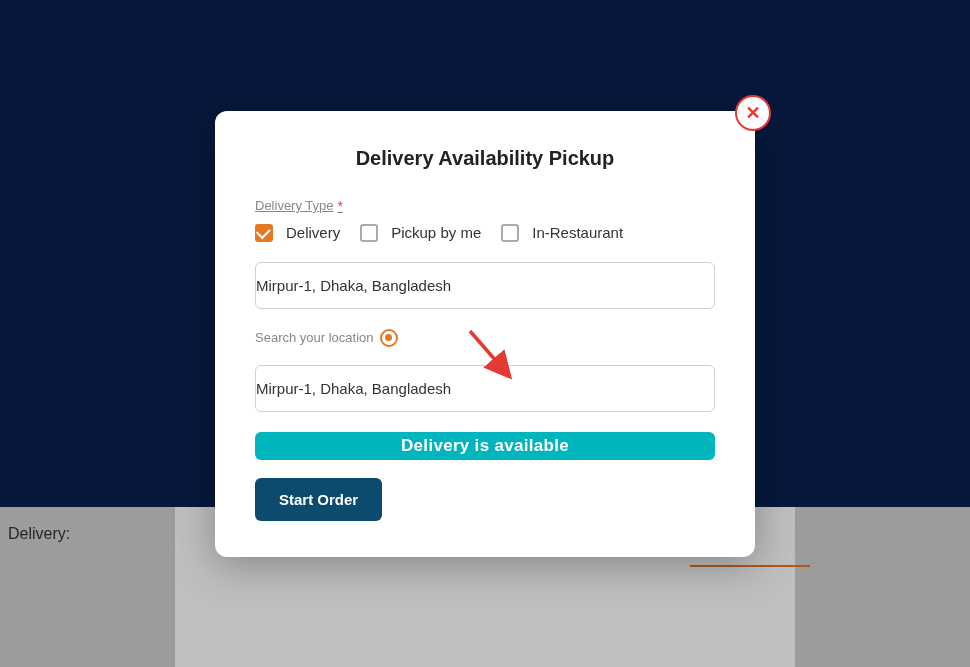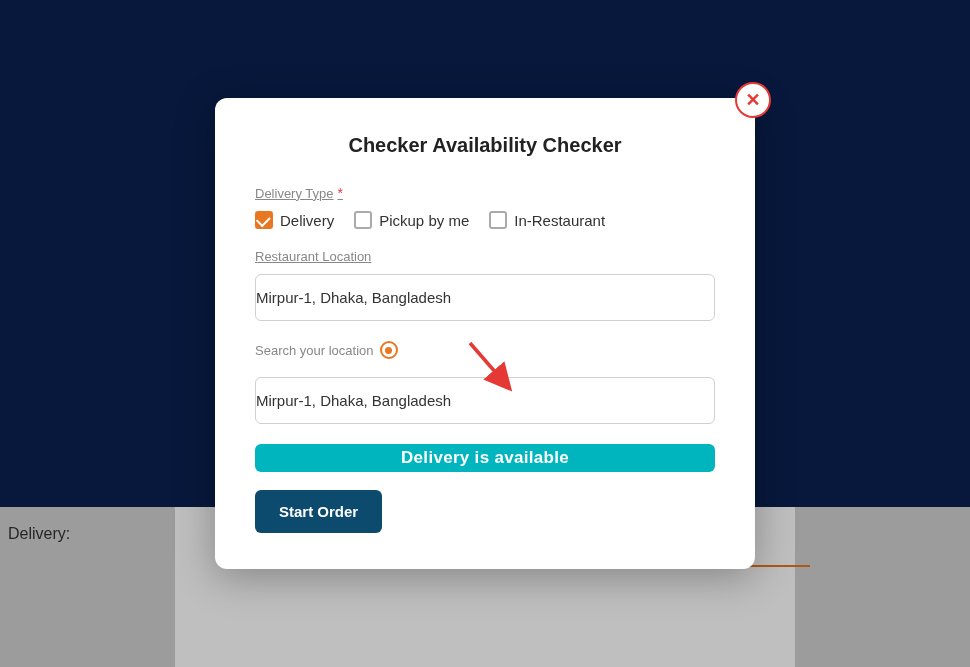--- a/index.html
+++ b/index.html
@@ -278,7 +278,7 @@
     <button class="modal-close-btn">✕</button>
 
     
-    <div class="modal-title">Checker Availability Checker</div>
+    <div class="modal-title">Delivery Availability Pickup</div>
 
     
     <div class="form-group">

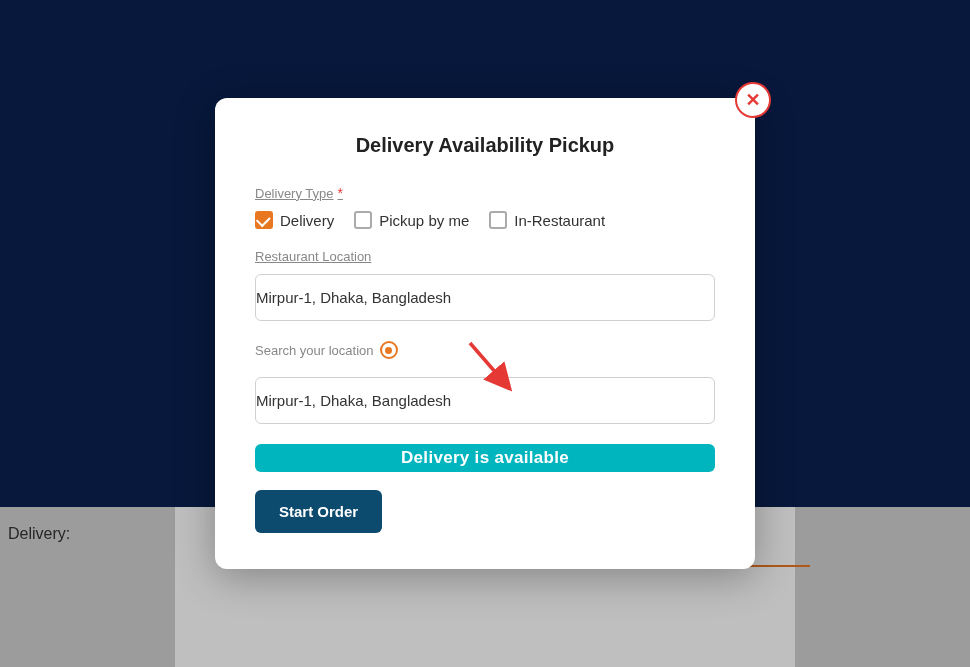--- a/index.html
+++ b/index.html
@@ -136,7 +136,7 @@
     .delivery-type-option {
       display: flex;
       align-items: center;
-      gap: 7px;
+      gap: 13px;
       font-size: 15px;
       font-weight: 500;
       color: #333;

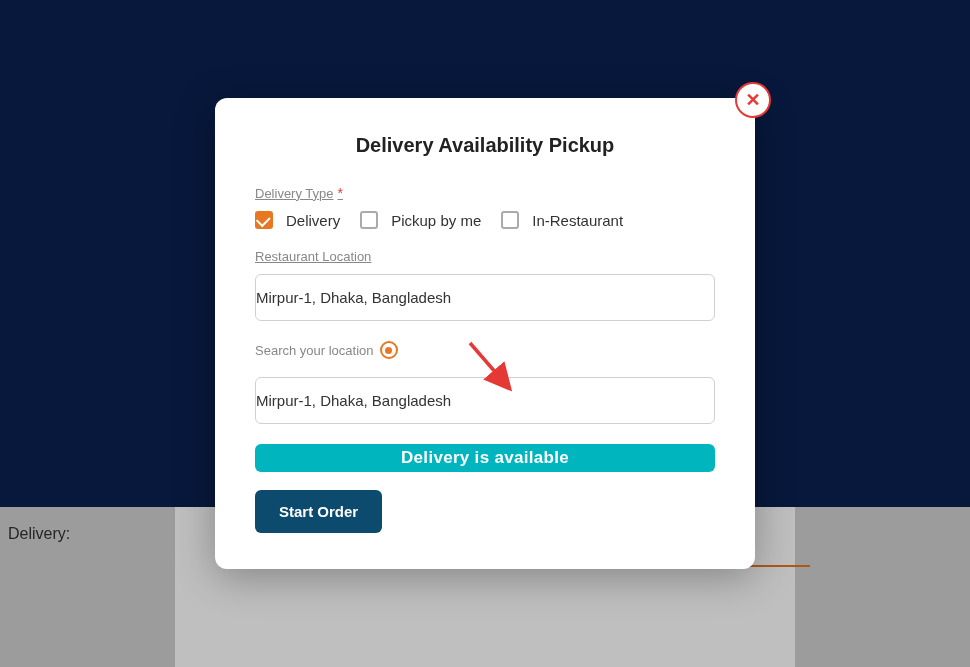--- a/index.html
+++ b/index.html
@@ -304,7 +304,6 @@
 
     
     <div class="form-group">
-      <div class="form-label">Restaurant Location</div>
       <input class="form-input" type="text" value="Mirpur-1, Dhaka, Bangladesh" style="">
     </div>
 

